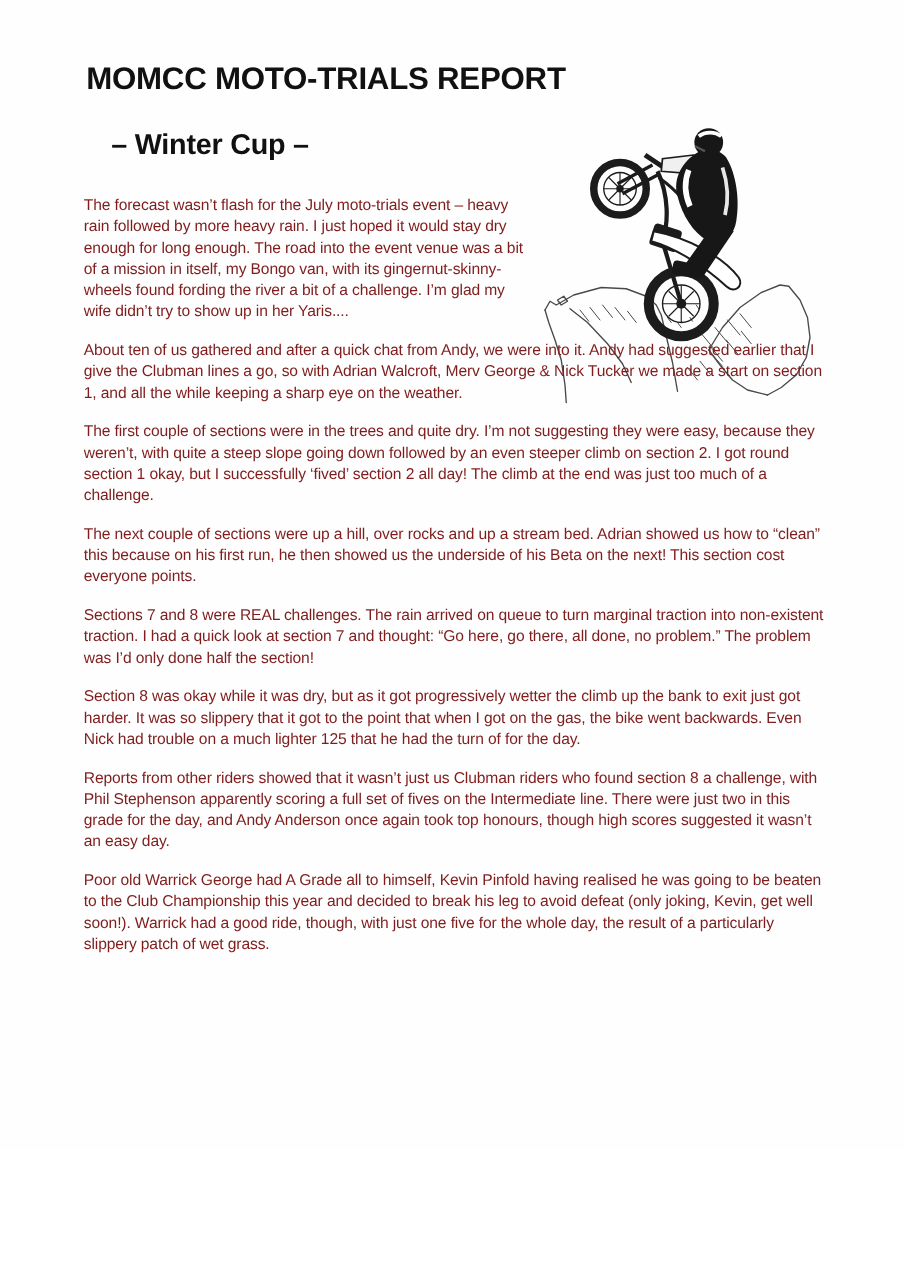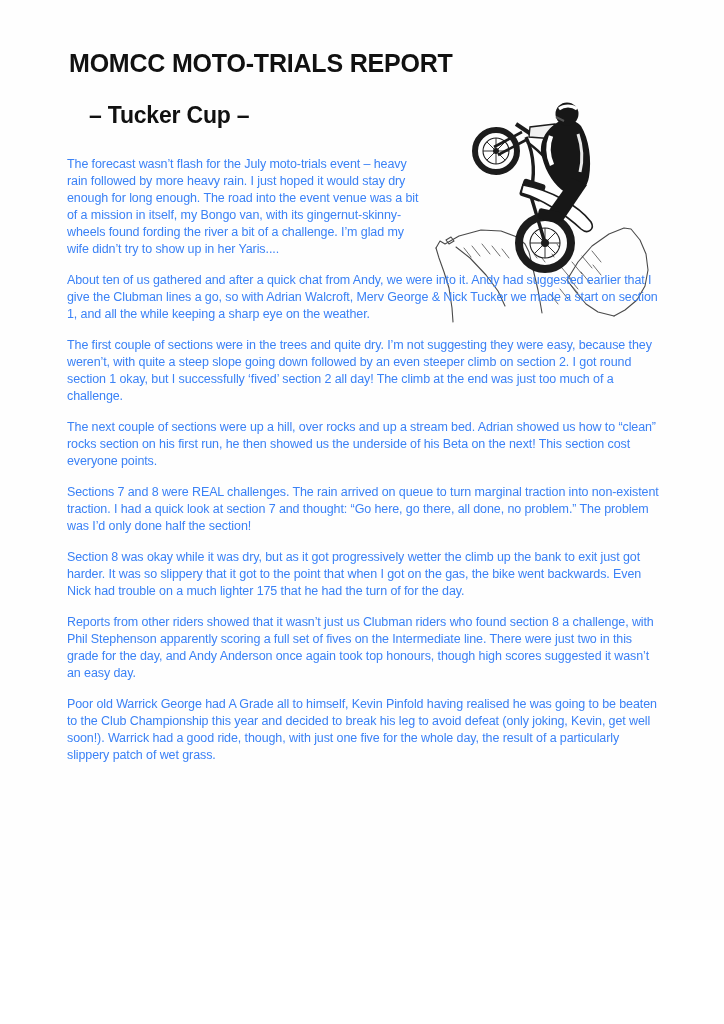--- a/index.html
+++ b/index.html
@@ -131,7 +131,7 @@
     <h1 class="report-title">MOMCC MOTO-TRIALS REPORT</h1>
 
 
-    <h3 class="report-subtitle">–  Tucker Cup –</h3>
+    <h3 class="report-subtitle">–  Winter Cup –</h3>
 
     <div class="article">
       <p class="narrow">The forecast wasn’t flash for the July moto-trials event – heavy rain followed by more heavy rain. I just hoped it would stay dry enough for long enough. The road into the event venue was a bit of a mission in itself, my Bongo van, with its gingernut-skinny-wheels found fording the river a bit of a challenge. I’m glad my wife didn’t try to show up in her Yaris....</p>

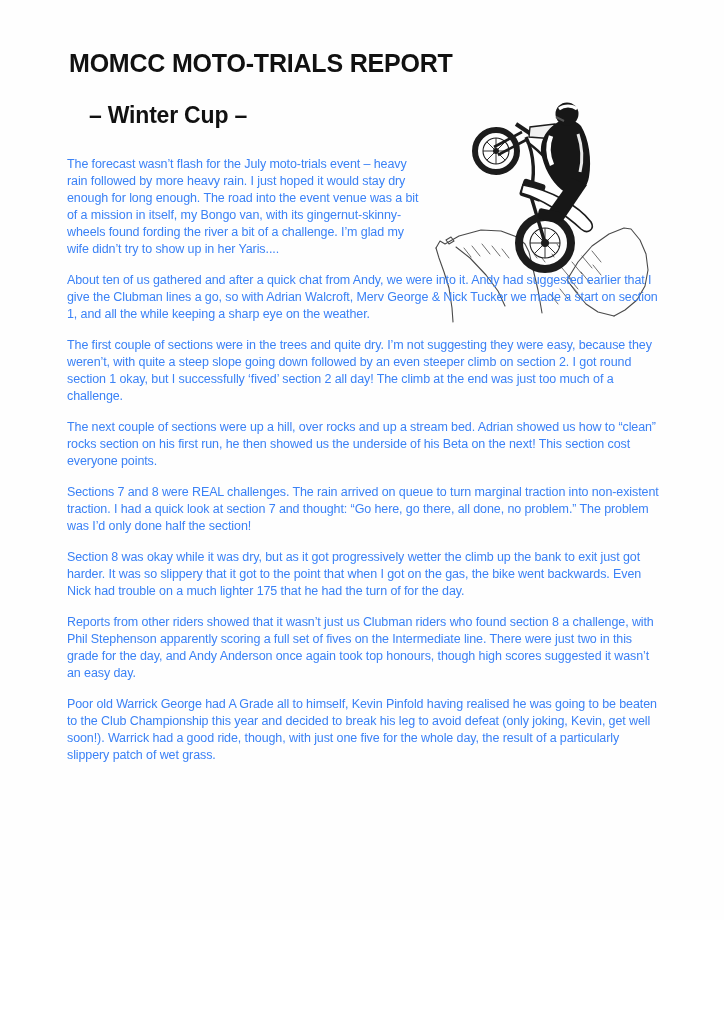--- a/index.html
+++ b/index.html
@@ -54,7 +54,7 @@
     font-size: 12.5px;
     line-height: 17px;
     letter-spacing: -0.1px;
-    color: #3b82f6;
+    color: #7f1d1d;
   }
   .article p { margin: 0 0 14px 0; }
   .article p.narrow { width: 358px; }

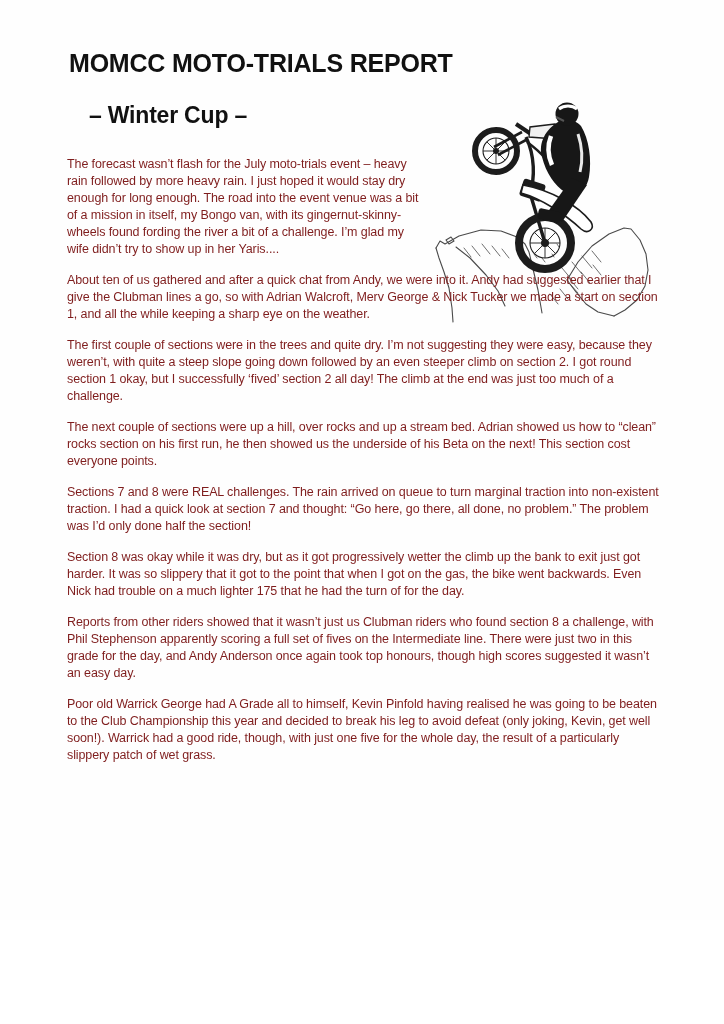--- a/index.html
+++ b/index.html
@@ -137,7 +137,7 @@
       <p class="narrow">The forecast wasn’t flash for the July moto-trials event – heavy rain followed by more heavy rain. I just hoped it would stay dry enough for long enough. The road into the event venue was a bit of a mission in itself, my Bongo van, with its gingernut-skinny-wheels found fording the river a bit of a challenge. I’m glad my wife didn’t try to show up in her Yaris....</p>
       <p>About ten of us gathered and after a quick chat from Andy, we were into it. Andy had suggested earlier that I give the Clubman lines a go, so with Adrian Walcroft, Merv George &amp; Nick Tucker we made a start on section 1, and all the while keeping a sharp eye on the weather.</p>
       <p>The first couple of sections were in the trees and quite dry. I’m not suggesting they were easy, because they weren’t, with quite a steep slope going down followed by an even steeper climb on section 2. I got round section 1 okay, but I successfully ‘fived’ section 2 all day! The climb at the end was just too much of a challenge.</p>
-      <p>The next couple of sections were up a hill, over rocks and up a stream bed. Adrian showed us how to “clean” rocks section on his first run, he then showed us the underside of his Beta on the next! This section cost everyone points.</p>
+      <p>The next couple of sections were up a hill, over rocks and up a stream bed. Adrian showed us how to “clean” this because on his first run, he then showed us the underside of his Beta on the next! This section cost everyone points.</p>
       <p>Sections 7 and 8 were REAL challenges. The rain arrived on queue to turn marginal traction into non-existent traction. I had a quick look at section 7 and thought: “Go here, go there, all done, no problem.” The problem was I’d only done half the section!</p>
       <p>Section 8 was okay while it was dry, but as it got progressively wetter the climb up the bank to exit just got harder. It was so slippery that it got to the point that when I got on the gas, the bike went backwards. Even Nick had trouble on a much lighter 175 that he had the turn of for the day.</p>
       <p>Reports from other riders showed that it wasn’t just us Clubman riders who found section 8 a challenge, with Phil Stephenson apparently scoring a full set of fives on the Intermediate line. There were just two in this grade for the day, and Andy Anderson once again took top honours, though high scores suggested it wasn’t an easy day.</p>

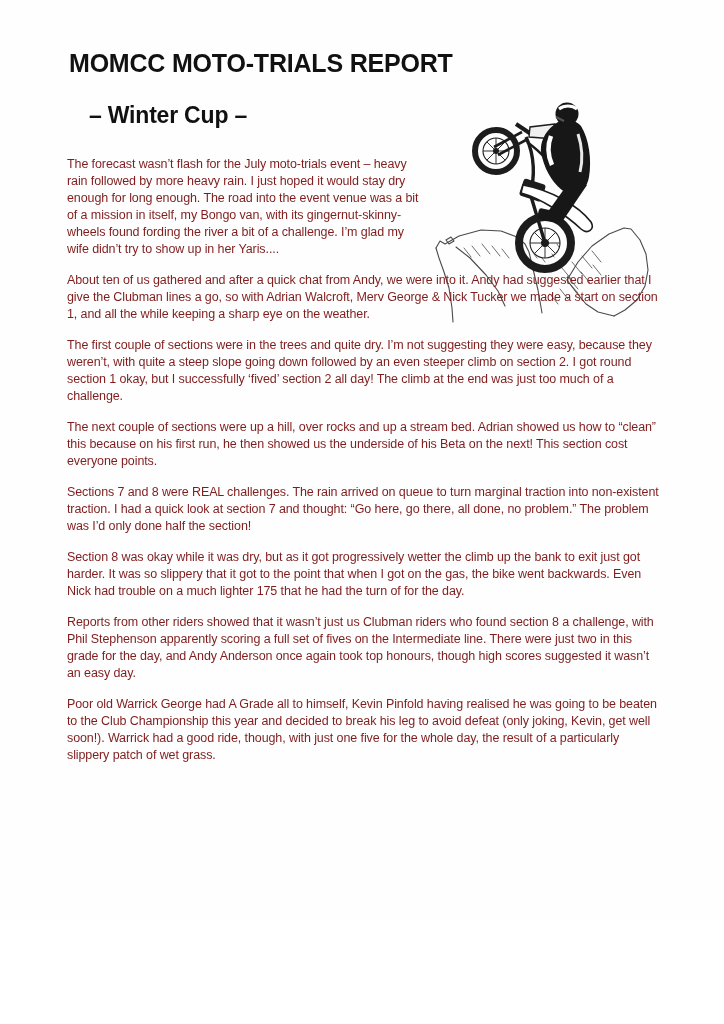--- a/index.html
+++ b/index.html
@@ -139,7 +139,7 @@
       <p>The first couple of sections were in the trees and quite dry. I’m not suggesting they were easy, because they weren’t, with quite a steep slope going down followed by an even steeper climb on section 2. I got round section 1 okay, but I successfully ‘fived’ section 2 all day! The climb at the end was just too much of a challenge.</p>
       <p>The next couple of sections were up a hill, over rocks and up a stream bed. Adrian showed us how to “clean” this because on his first run, he then showed us the underside of his Beta on the next! This section cost everyone points.</p>
       <p>Sections 7 and 8 were REAL challenges. The rain arrived on queue to turn marginal traction into non-existent traction. I had a quick look at section 7 and thought: “Go here, go there, all done, no problem.” The problem was I’d only done half the section!</p>
-      <p>Section 8 was okay while it was dry, but as it got progressively wetter the climb up the bank to exit just got harder. It was so slippery that it got to the point that when I got on the gas, the bike went backwards. Even Nick had trouble on a much lighter 175 that he had the turn of for the day.</p>
+      <p>Section 8 was okay while it was dry, but as it got progressively wetter the climb up the bank to exit just got harder. It was so slippery that it got to the point that when I got on the gas, the bike went backwards. Even Nick had trouble on a much lighter 125 that he had the turn of for the day.</p>
       <p>Reports from other riders showed that it wasn’t just us Clubman riders who found section 8 a challenge, with Phil Stephenson apparently scoring a full set of fives on the Intermediate line. There were just two in this grade for the day, and Andy Anderson once again took top honours, though high scores suggested it wasn’t an easy day.</p>
       <p>Poor old Warrick George had A Grade all to himself, Kevin Pinfold having realised he was going to be beaten to the Club Championship this year and decided to break his leg to avoid defeat (only joking, Kevin, get well soon!). Warrick had a good ride, though, with just one five for the whole day, the result of a particularly slippery patch of wet grass.</p>
     </div>

